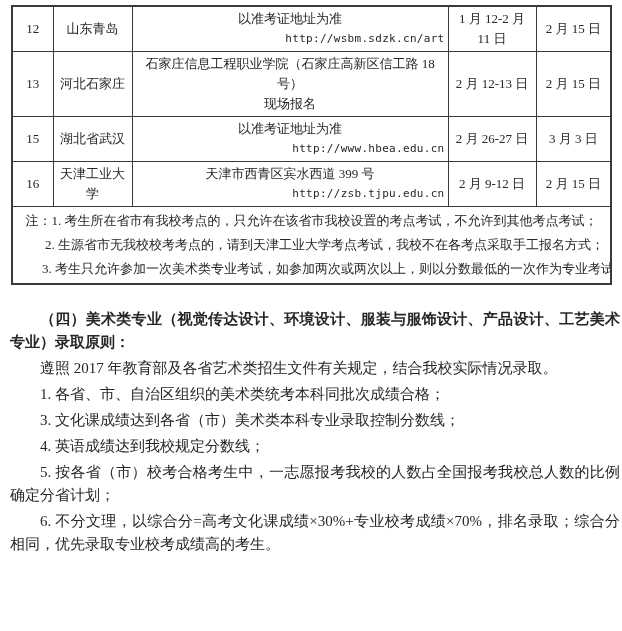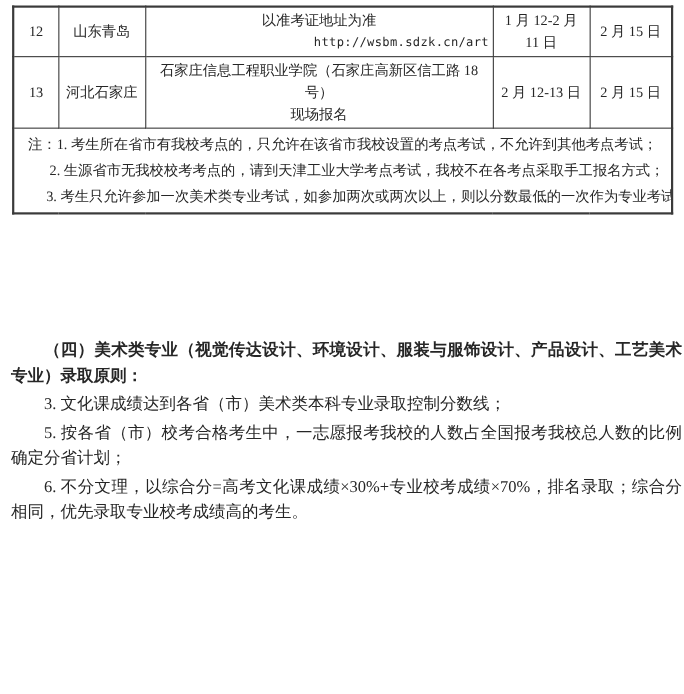--- a/index.html
+++ b/index.html
@@ -112,6 +112,16 @@
         <td>2 月 15 日</td>
       </tr>
       <tr>
+        <td>15</td>
+        <td>湖北省武汉</td>
+        <td>
+          <div class="addr-line">以准考证地址为准</div>
+          <div class="addr-line url">http://www.hbea.edu.cn</div>
+        </td>
+        <td>2 月 26-27 日</td>
+        <td>3 月 3 日</td>
+      </tr>
+      <tr>
         <td class="notes-cell" colspan="5">
           <div class="note-line">注：1. 考生所在省市有我校考点的，只允许在该省市我校设置的考点考试，不允许到其他考点考试；</div>
           <div class="note-line indented">2. 生源省市无我校校考考点的，请到天津工业大学考点考试，我校不在各考点采取手工报名方式；</div>

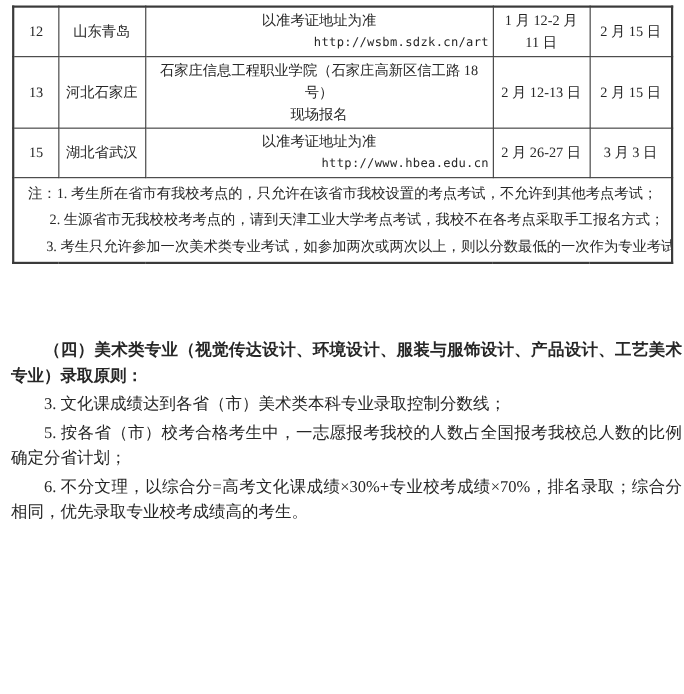--- a/index.html
+++ b/index.html
@@ -122,6 +122,16 @@
         <td>3 月 3 日</td>
       </tr>
       <tr>
+        <td>16</td>
+        <td>天津工业大学</td>
+        <td>
+          <div class="addr-line">天津市西青区宾水西道 399 号</div>
+          <div class="addr-line url">http://zsb.tjpu.edu.cn</div>
+        </td>
+        <td>2 月 9-12 日</td>
+        <td>2 月 15 日</td>
+      </tr>
+      <tr>
         <td class="notes-cell" colspan="5">
           <div class="note-line">注：1. 考生所在省市有我校考点的，只允许在该省市我校设置的考点考试，不允许到其他考点考试；</div>
           <div class="note-line indented">2. 生源省市无我校校考考点的，请到天津工业大学考点考试，我校不在各考点采取手工报名方式；</div>

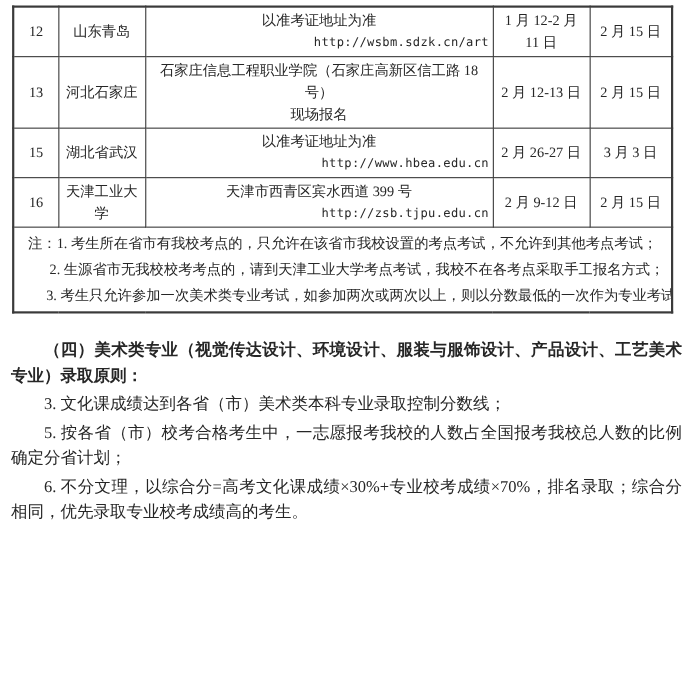--- a/index.html
+++ b/index.html
@@ -143,6 +143,7 @@
 
   <div class="article">
     <p class="heading">（四）美术类专业（视觉传达设计、环境设计、服装与服饰设计、产品设计、工艺美术专业）录取原则：</p>
+    <p>遵照 2017 年教育部及各省艺术类招生文件有关规定，结合我校实际情况录取。</p>
     <p>3. 文化课成绩达到各省（市）美术类本科专业录取控制分数线；</p>
     <p>5. 按各省（市）校考合格考生中，一志愿报考我校的人数占全国报考我校总人数的比例确定分省计划；</p>
     <p>6. 不分文理，以综合分=高考文化课成绩×30%+专业校考成绩×70%，排名录取；综合分相同，优先录取专业校考成绩高的考生。</p>

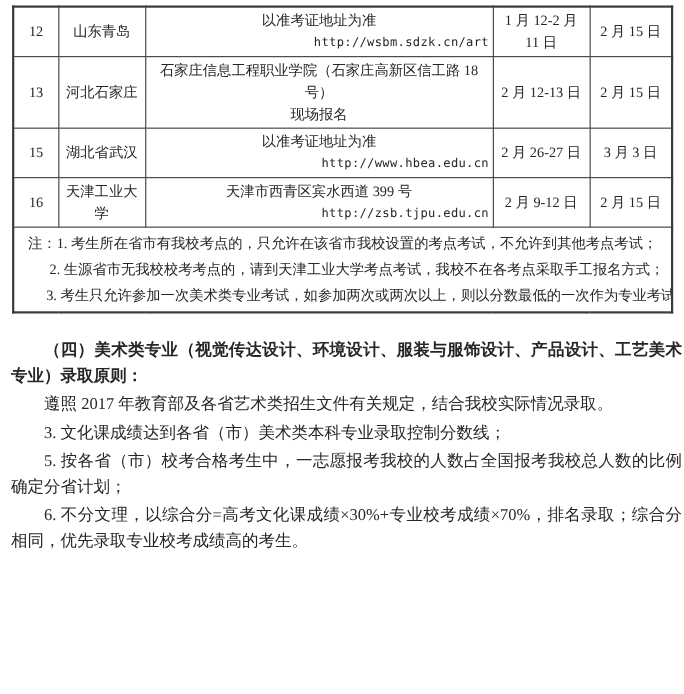--- a/index.html
+++ b/index.html
@@ -144,6 +144,7 @@
   <div class="article">
     <p class="heading">（四）美术类专业（视觉传达设计、环境设计、服装与服饰设计、产品设计、工艺美术专业）录取原则：</p>
     <p>遵照 2017 年教育部及各省艺术类招生文件有关规定，结合我校实际情况录取。</p>
+    <p>1. 各省、市、自治区组织的美术类统考本科同批次成绩合格；</p>
     <p>3. 文化课成绩达到各省（市）美术类本科专业录取控制分数线；</p>
     <p>5. 按各省（市）校考合格考生中，一志愿报考我校的人数占全国报考我校总人数的比例确定分省计划；</p>
     <p>6. 不分文理，以综合分=高考文化课成绩×30%+专业校考成绩×70%，排名录取；综合分相同，优先录取专业校考成绩高的考生。</p>

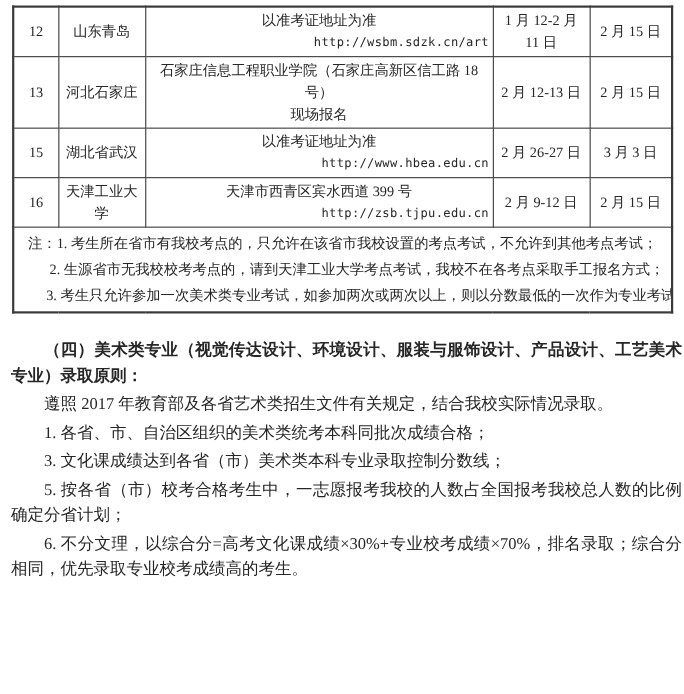--- a/index.html
+++ b/index.html
@@ -146,6 +146,7 @@
     <p>遵照 2017 年教育部及各省艺术类招生文件有关规定，结合我校实际情况录取。</p>
     <p>1. 各省、市、自治区组织的美术类统考本科同批次成绩合格；</p>
     <p>3. 文化课成绩达到各省（市）美术类本科专业录取控制分数线；</p>
+    <p>4. 英语成绩达到我校规定分数线；</p>
     <p>5. 按各省（市）校考合格考生中，一志愿报考我校的人数占全国报考我校总人数的比例确定分省计划；</p>
     <p>6. 不分文理，以综合分=高考文化课成绩×30%+专业校考成绩×70%，排名录取；综合分相同，优先录取专业校考成绩高的考生。</p>
   </div>

